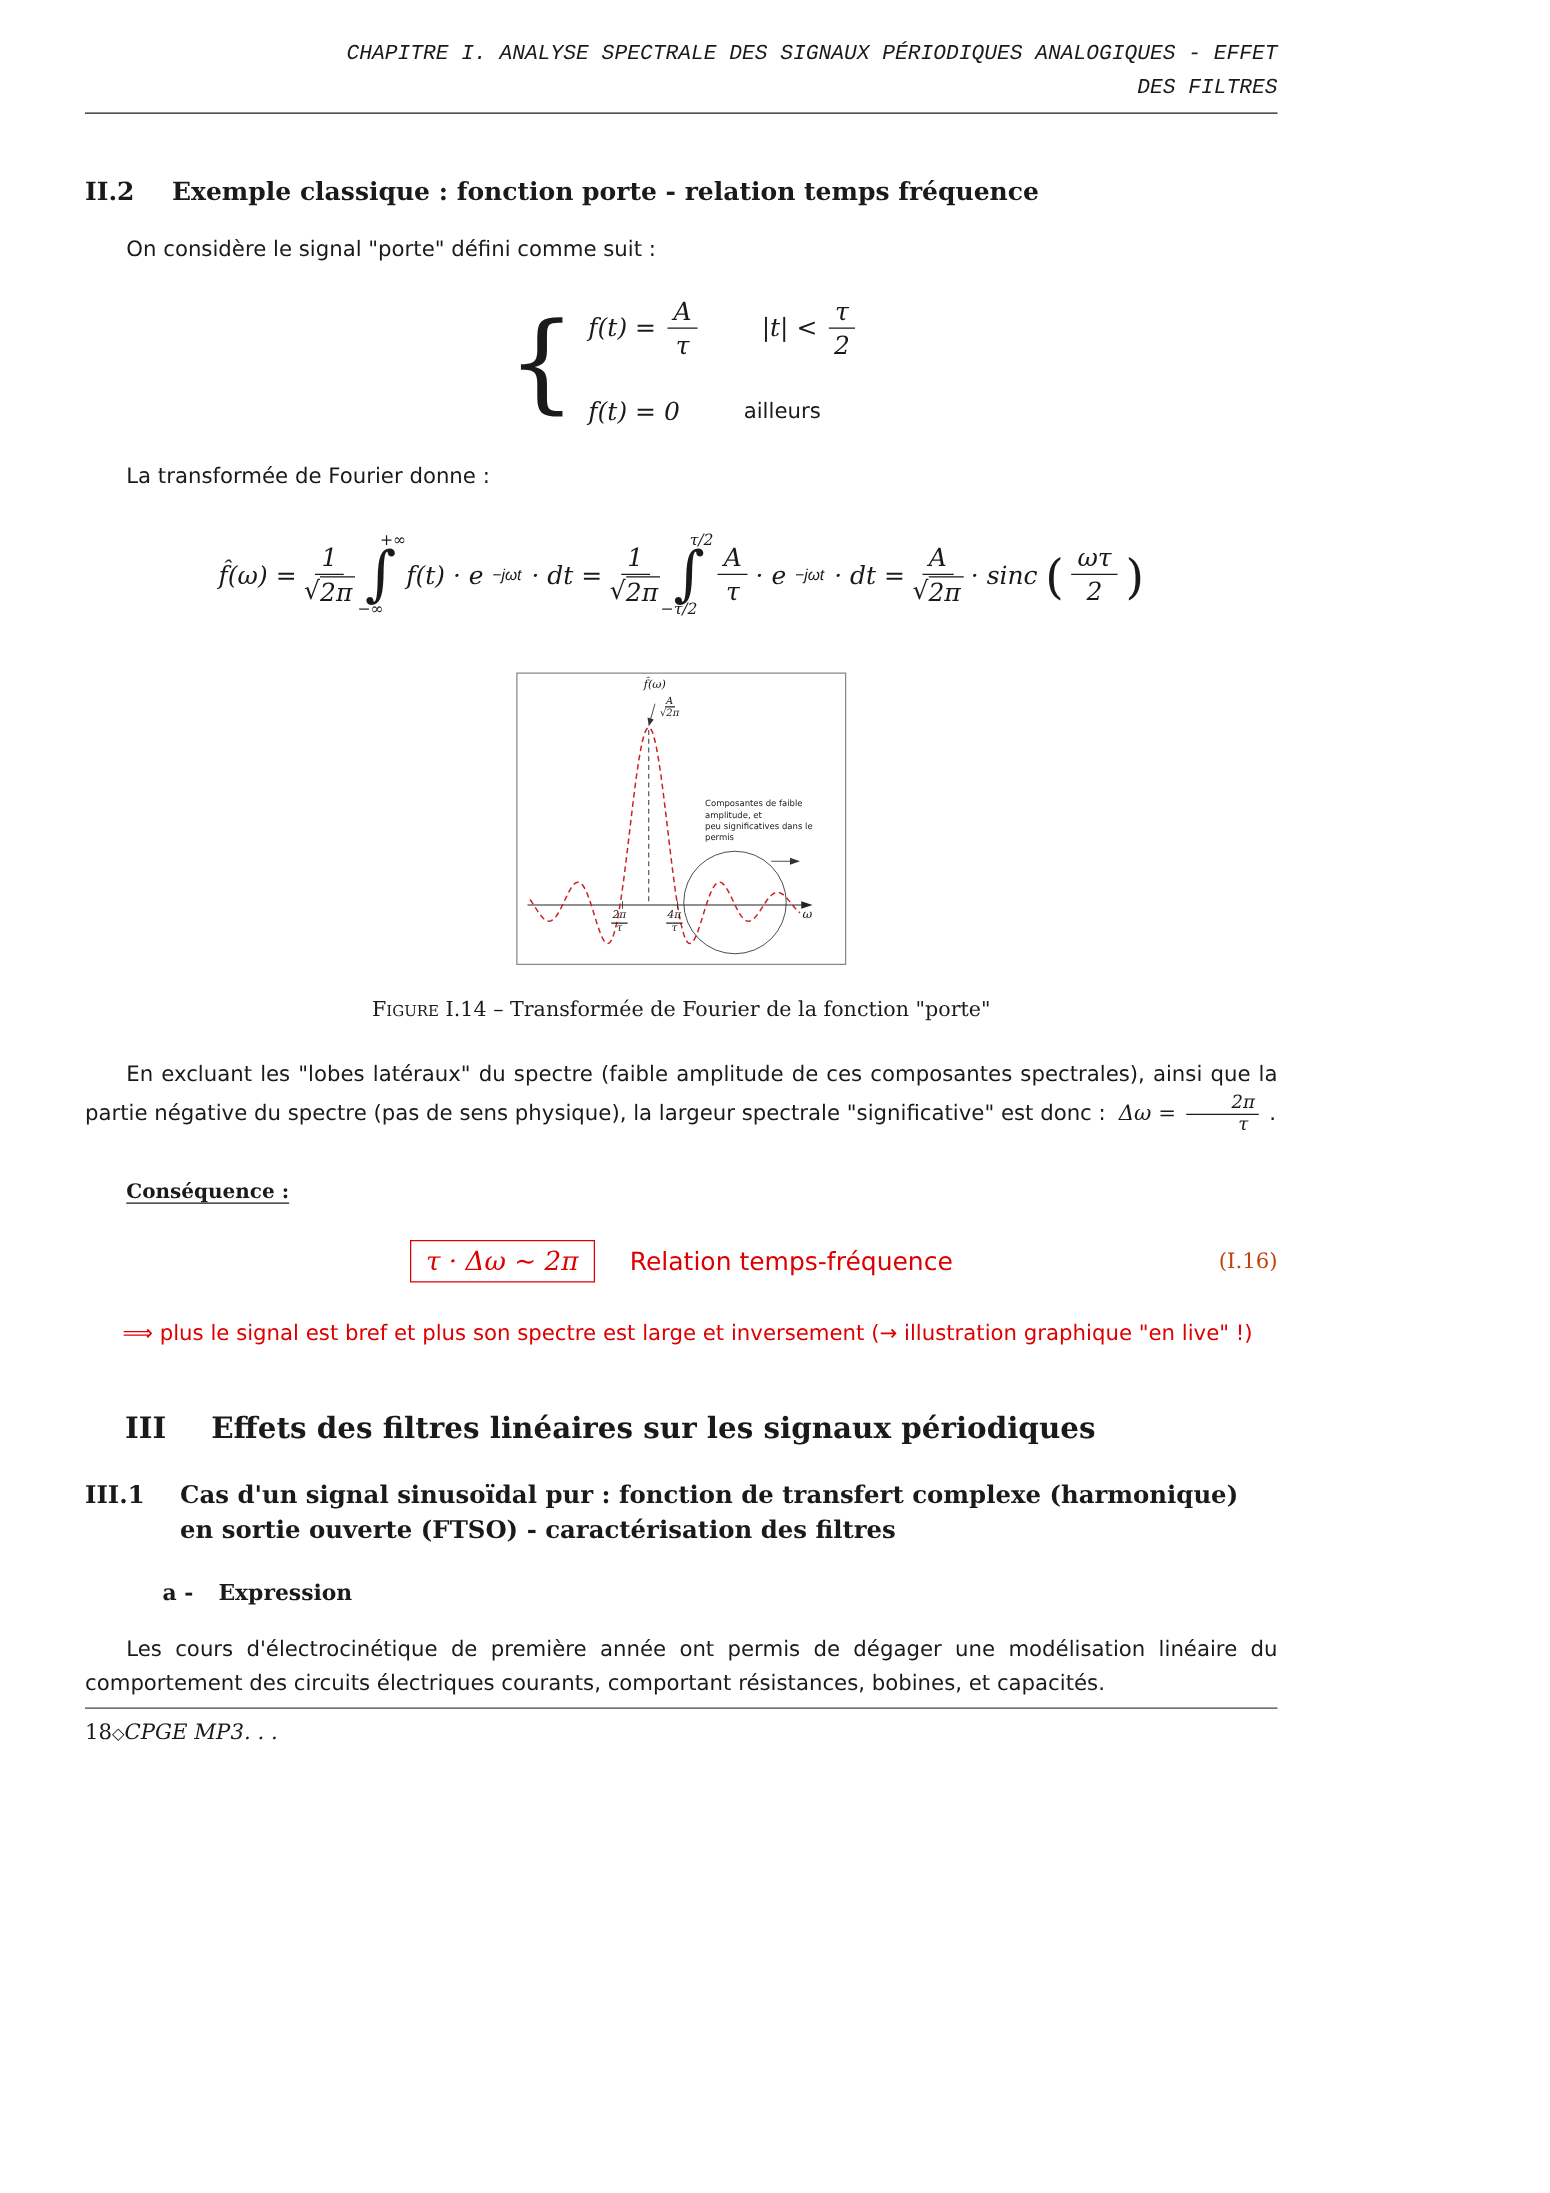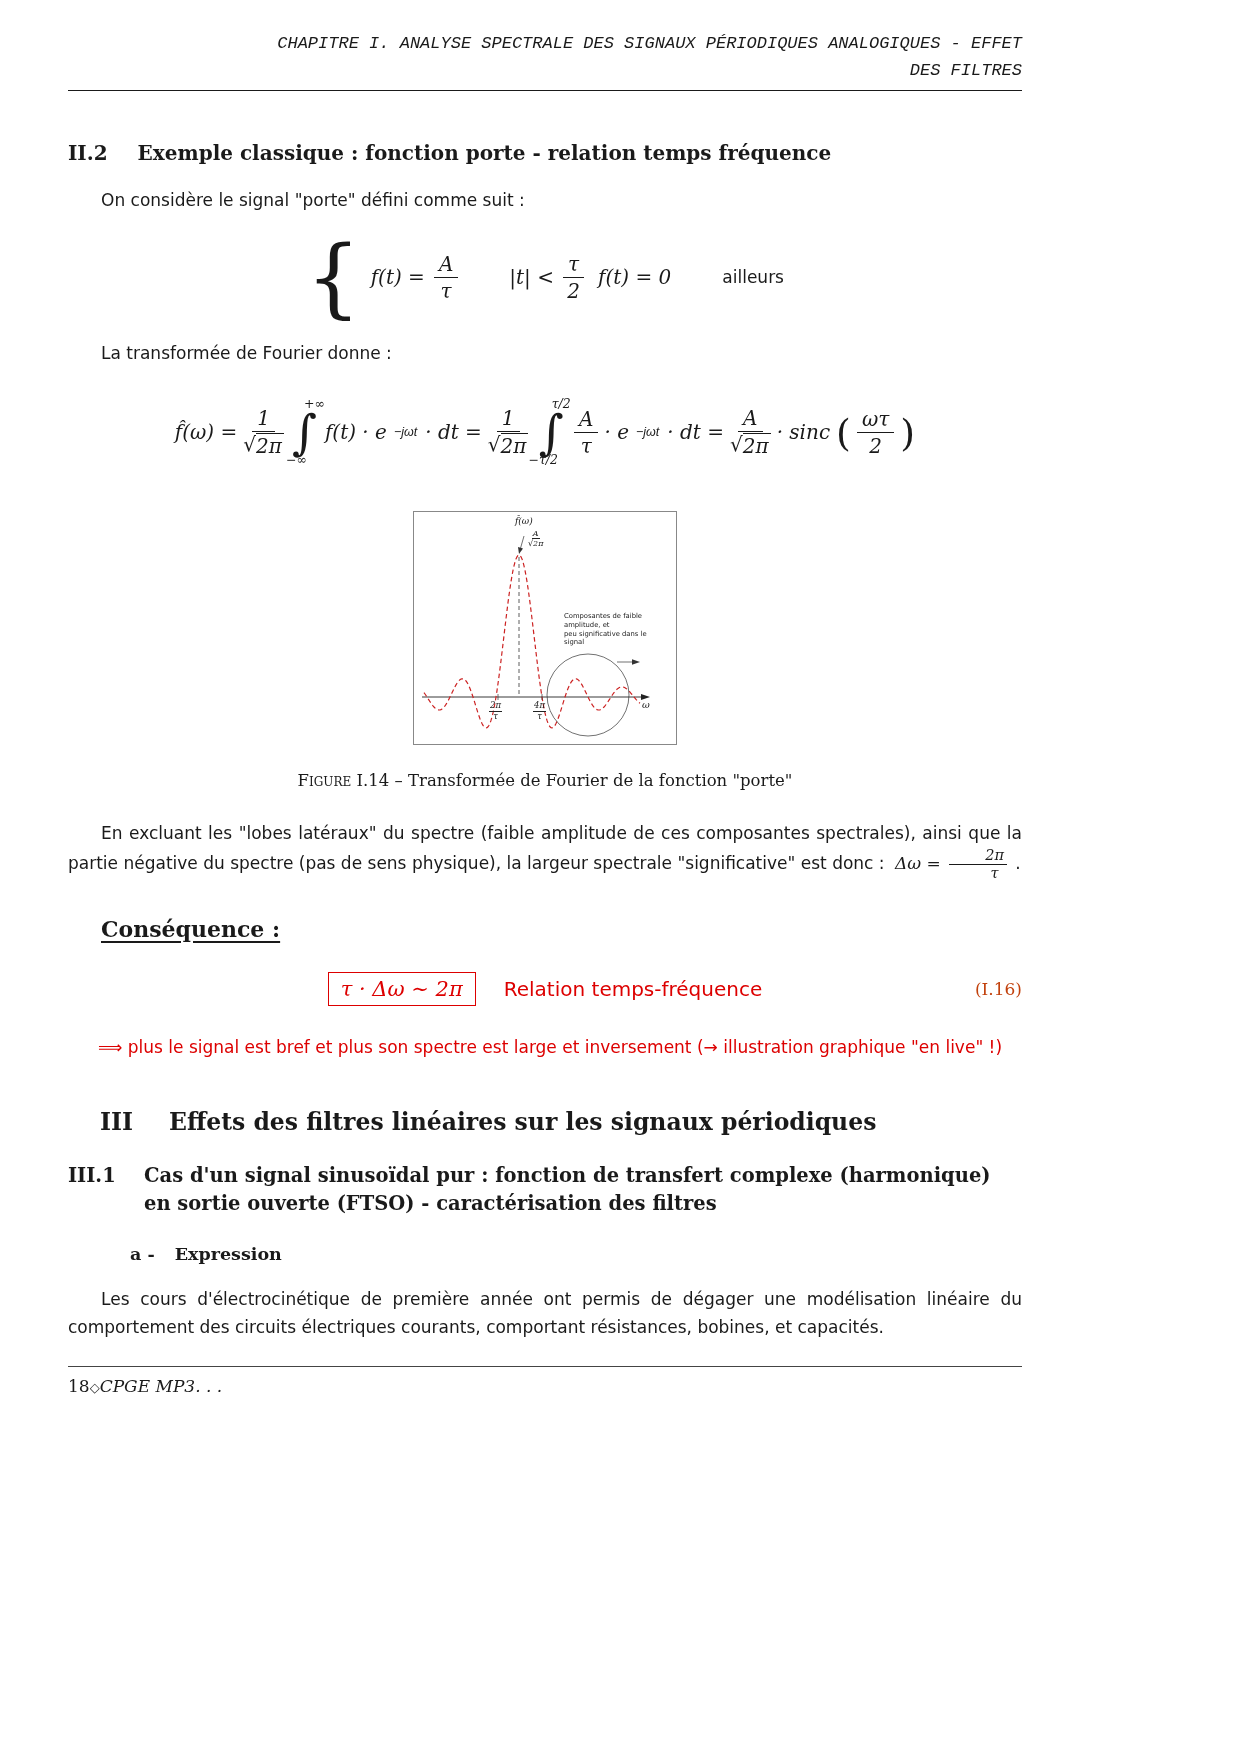--- a/index.html
+++ b/index.html
@@ -50,7 +50,7 @@
     font-family:Liberation Sans, sans-serif;}
   .bigp{font-size:38px;font-style:normal;line-height:0;transform:translateY(1px);}
   .brace{font-size:86px;line-height:0.95;font-family:"DejaVu Serif",serif;margin-right:4px;}
-  .cases{display:inline-flex;flex-direction:row;gap:14px;align-items:center;}
+  .cases{display:inline-flex;flex-direction:column;gap:24px;}
   .case-row{display:flex;align-items:center;gap:9px;min-height:34px;}
   .cond{margin-left:42px;display:inline-flex;align-items:center;gap:9px;}
   .sans-label{font-family:"DejaVu Sans",sans-serif;font-style:normal;font-size:17px;}

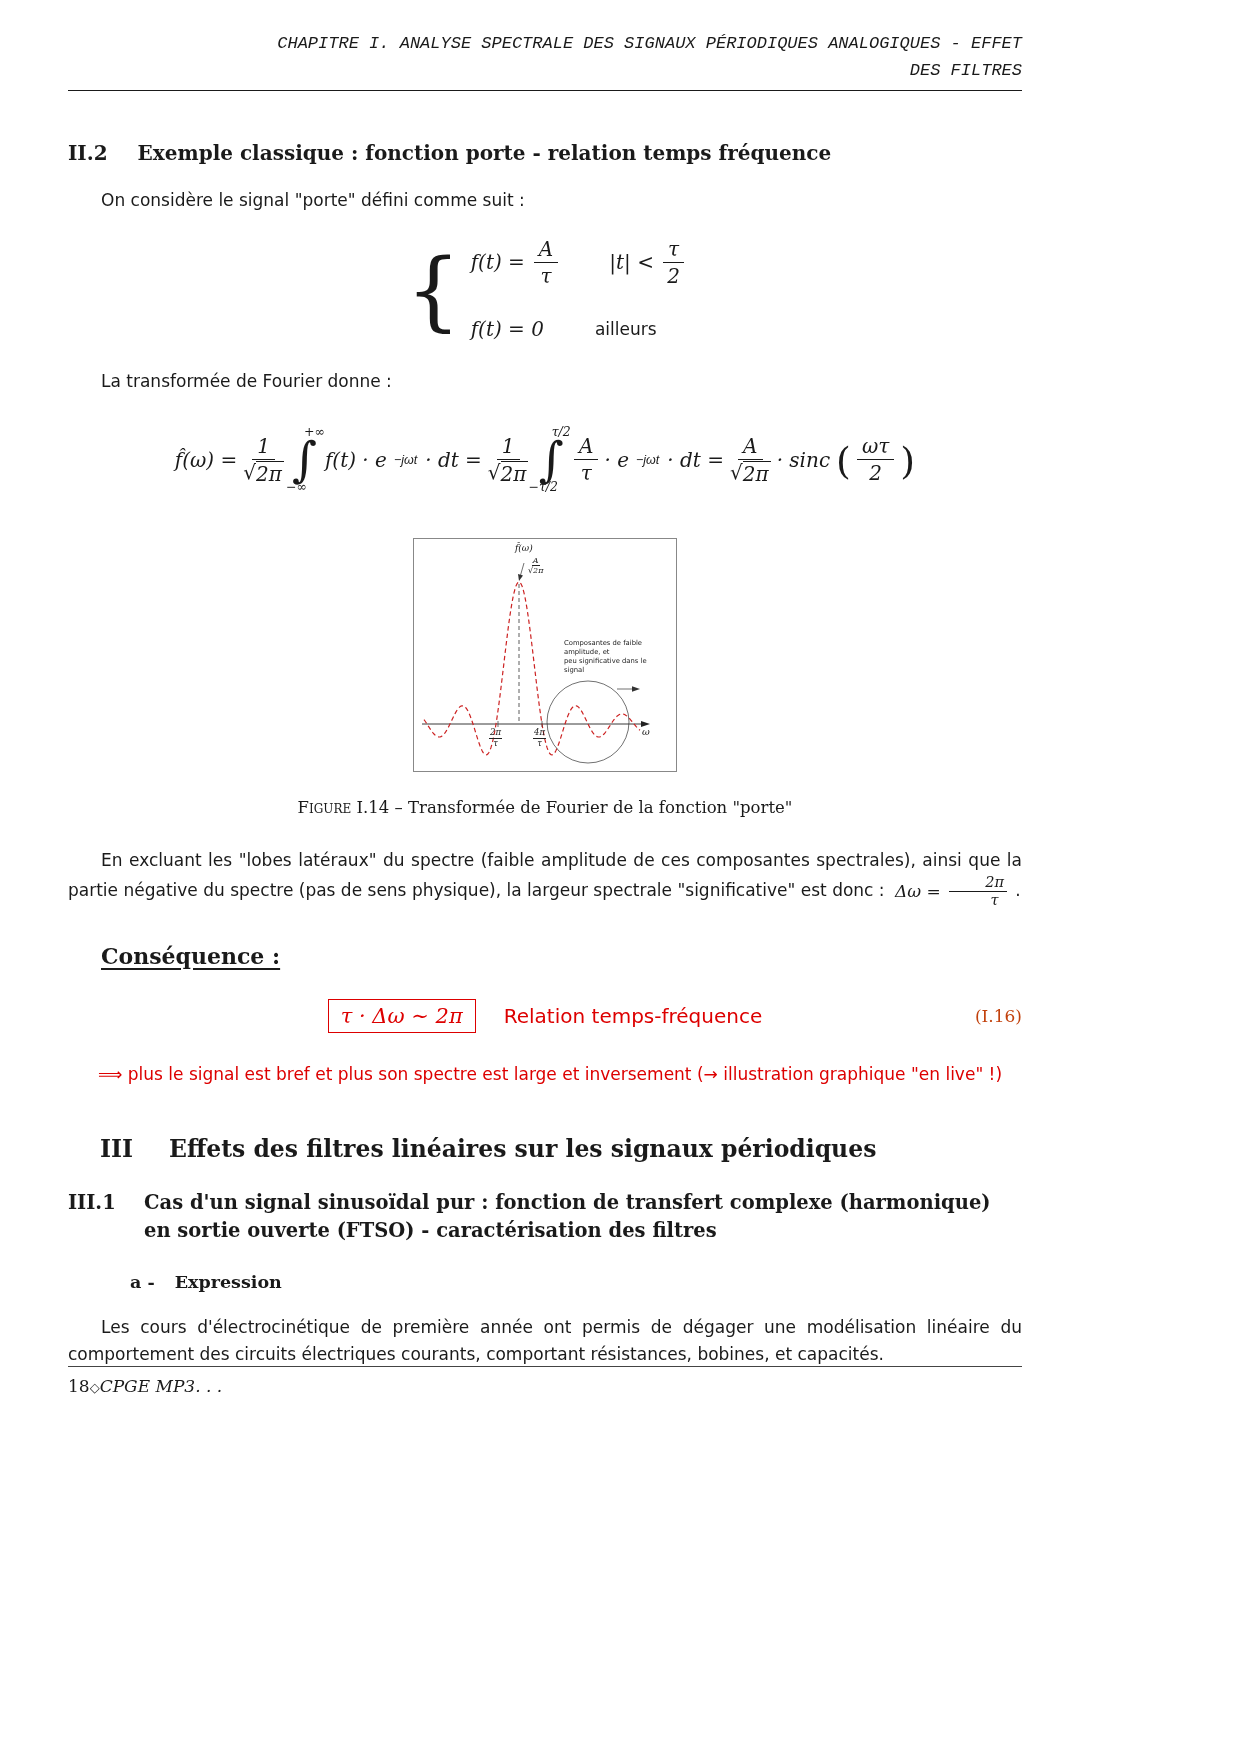--- a/index.html
+++ b/index.html
@@ -217,7 +217,7 @@
     <span class="fig-label" style="left:228px;top:187px;font-size:9.5px;">ω</span>
     <span class="fig-ann">
       <span style="display:block;">Composantes de faible amplitude, et</span>
-      <span style="display:block;">peu significative dans le signal</span>
+      <span style="display:block;">peu significatives dans le permis</span>
     </span>
   </div>
 

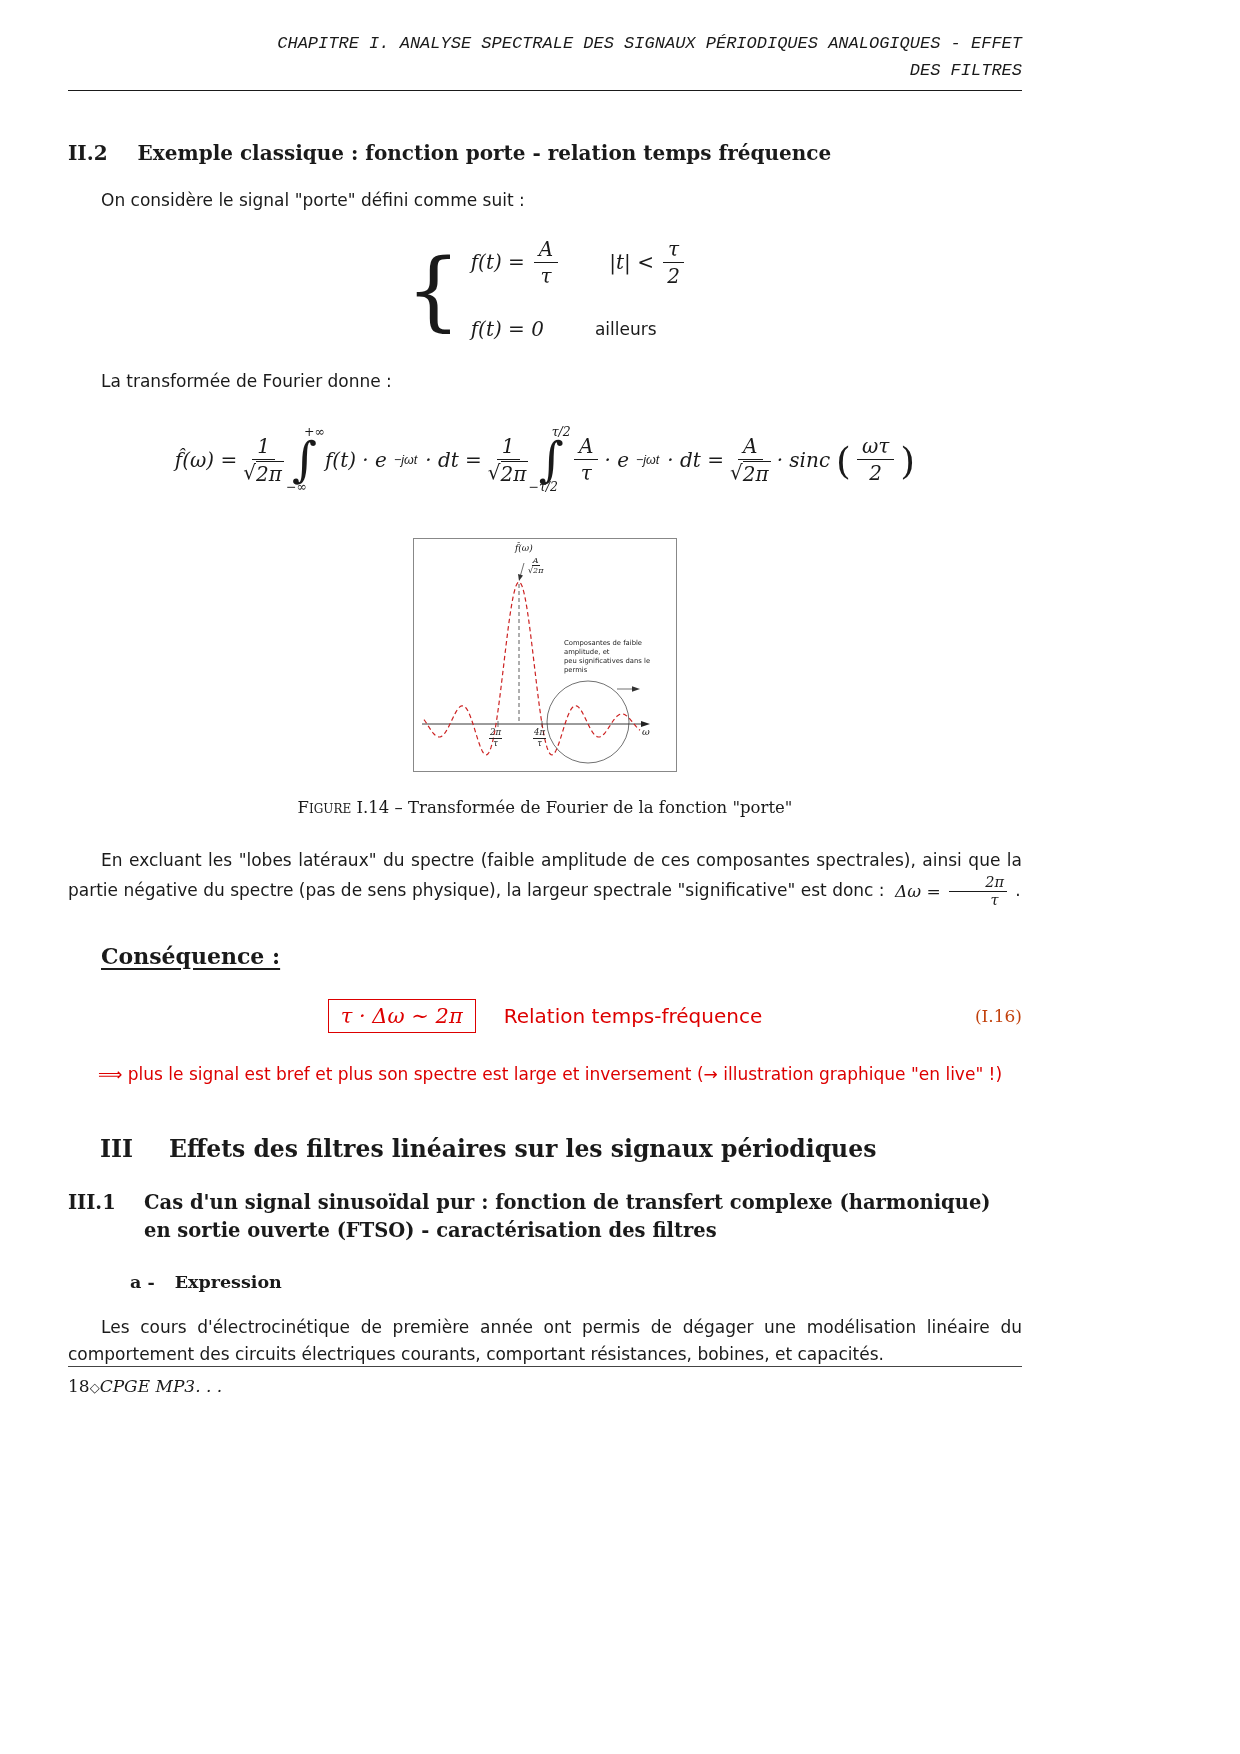--- a/index.html
+++ b/index.html
@@ -72,7 +72,7 @@
     font-family:"DejaVu Serif",serif;font-style:italic;font-size:14.5px;line-height:1.15;margin:0 3px;}
   .ifrac .n{border-bottom:1px solid currentColor;padding:0 3px;}
 
-  .consequence{margin-top:34px;font-family:"DejaVu Serif",serif;font-weight:bold;font-size:22px;
+  .consequence{margin-top:34px;font-family:"DejaVu Serif",serif;font-weight:bold;font-size:16px;
     margin-left:33px;}
   .consequence span{text-decoration:underline;text-underline-offset:4px;}
 

